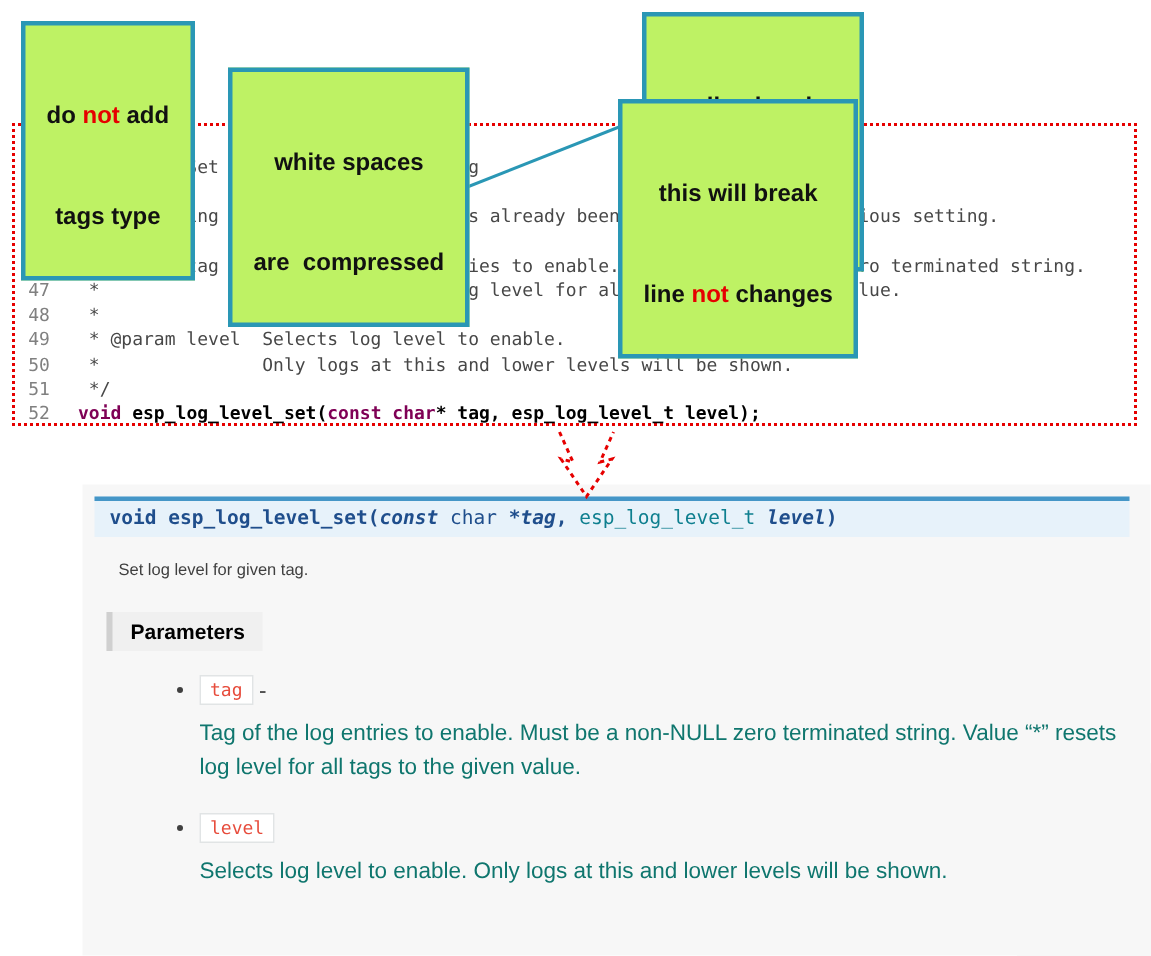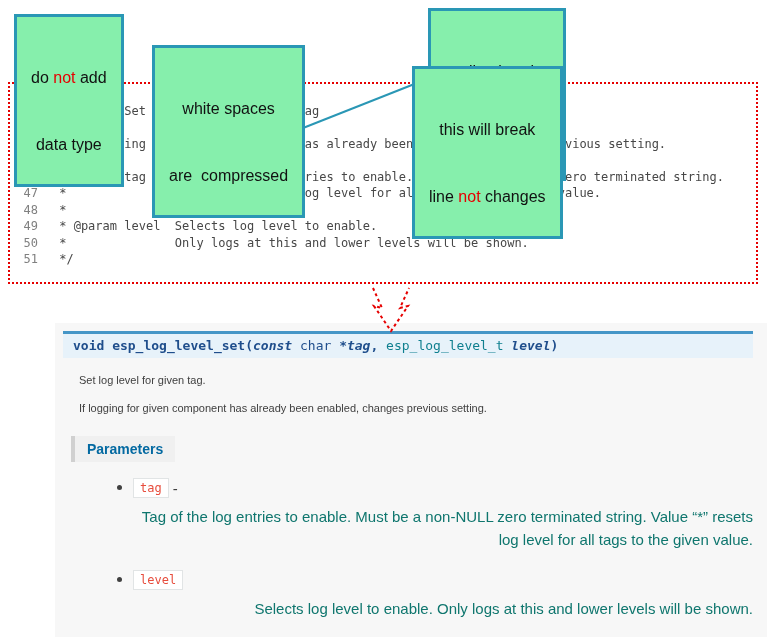--- a/index.html
+++ b/index.html
@@ -14,7 +14,7 @@
   .callout {
     position: absolute;
     z-index: 10;
-    background: #86efac;
+    background: #bef264;
     border: 3px solid #2a97b5;
     padding: 5px 14px;
     text-align: center;
@@ -22,6 +22,7 @@
     line-height: 1.4;
     color: #111111;
     white-space: pre;
+    font-weight: bold;
   }
   .callout .red { color: #e60000; }
 

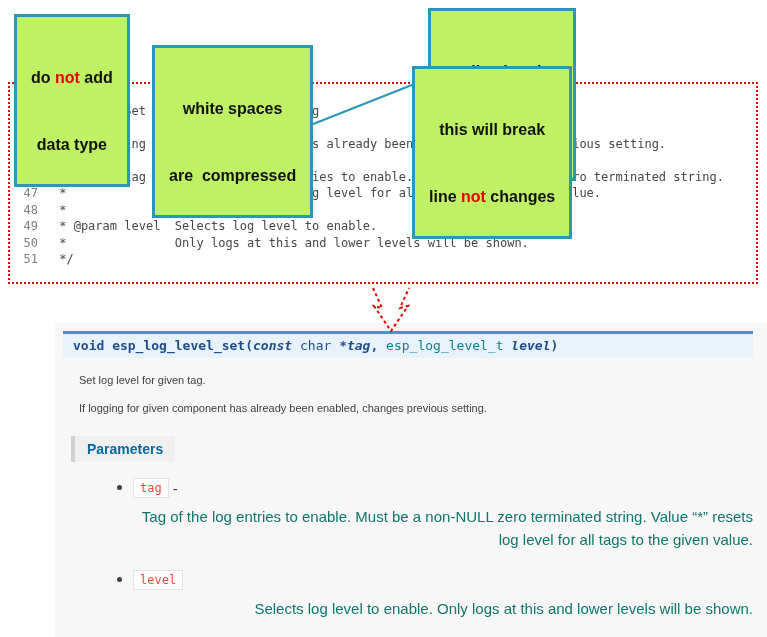--- a/index.html
+++ b/index.html
@@ -118,7 +118,7 @@
 
 <div class="callout" style="left:14px; top:14px;">
   <div><span>do </span><span class="red">not</span><span> add</span></div>
-  <div>data type</div>
+  <div>tags type</div>
 </div>
 
 <div class="callout" style="left:152px; top:45px;">

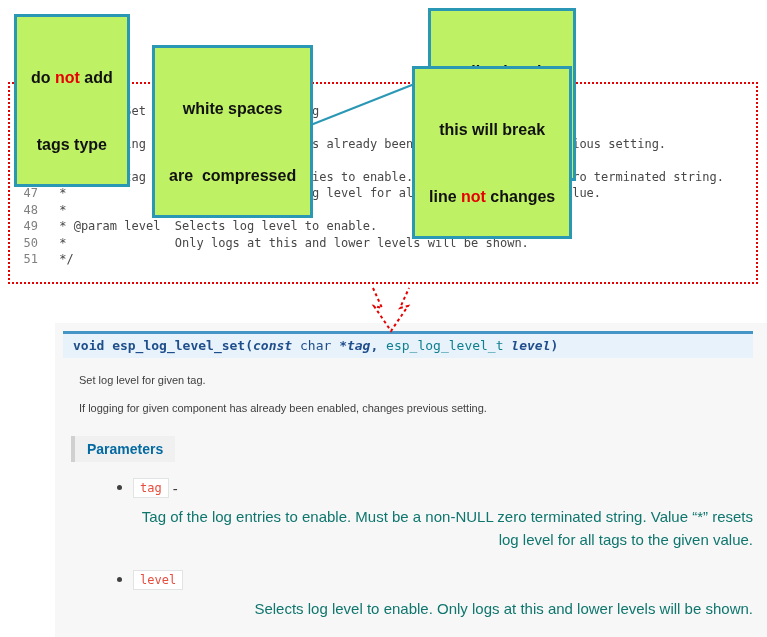--- a/index.html
+++ b/index.html
@@ -50,7 +50,7 @@
     line-height: 16.4px;
   }
   .cl { display: flex; white-space: pre; }
-  .ln { width: 24px; text-align: right; color: #808080; flex: none; }
+  .ln { width: 24px; text-align: center; color: #808080; flex: none; }
   .fold { width: 14px; flex: none; color: #7a7a7a; font-size: 11px; text-align: center; line-height: 16.4px; }
   .ct { color: #474747; }
   .cl.decl .ct span { font-weight: bold; color: #000000; }

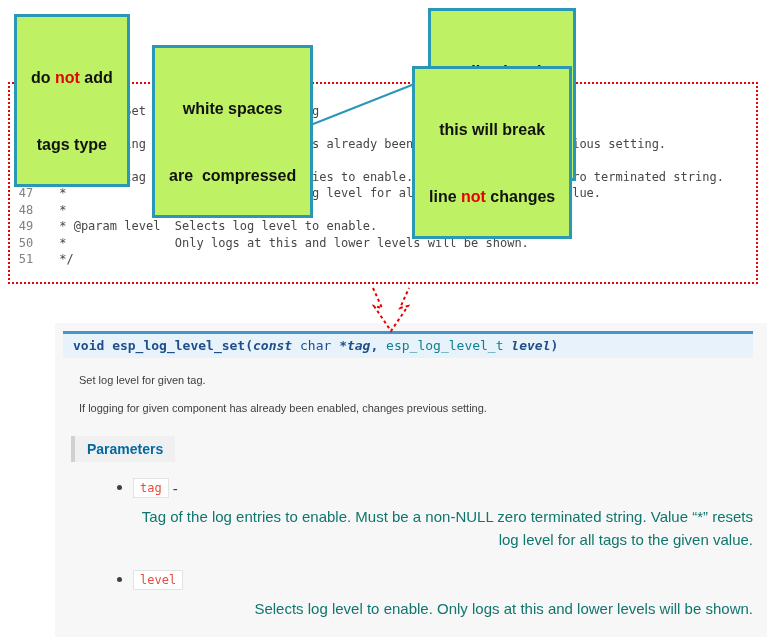--- a/index.html
+++ b/index.html
@@ -148,6 +148,7 @@
   <div class="cl"><span class="ln">49</span><span class="fold"></span><span class="ct"> * @param level  Selects log level to enable.</span></div>
   <div class="cl"><span class="ln">50</span><span class="fold"></span><span class="ct"> *               Only logs at this and lower levels will be shown.</span></div>
   <div class="cl"><span class="ln">51</span><span class="fold"></span><span class="ct"> */</span></div>
+  <div class="cl decl"><span class="ln">52</span><span class="fold"></span><span class="ct"><span class="kw">void</span><span> esp_log_level_set</span><span>(</span><span class="kw">const</span><span> </span><span class="kw">char</span><span>* tag, esp_log_level_t level);</span></span></div>
 </div>
 
 <div class="docpanel">

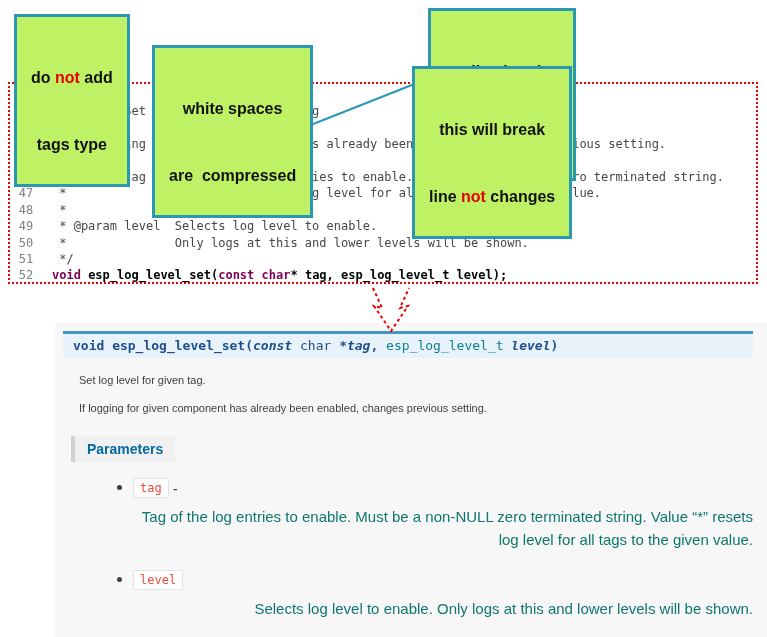--- a/index.html
+++ b/index.html
@@ -155,7 +155,6 @@
   <div class="sig"><span class="s-kw">void</span><span class="s-name"> esp_log_level_set</span><span class="s-pl">(</span><span class="s-kwi">const</span><span> </span><span class="s-typ">char </span><span class="s-prm">*tag</span><span class="s-pl">, </span><span class="s-typ2">esp_log_level_t </span><span class="s-prm">level</span><span class="s-pl">)</span></div>
 
   <p class="docp">Set log level for given tag.</p>
-  <p class="docp">If logging for given component has already been enabled, changes previous setting.</p>
 
   <div class="params-label">Parameters</div>
 

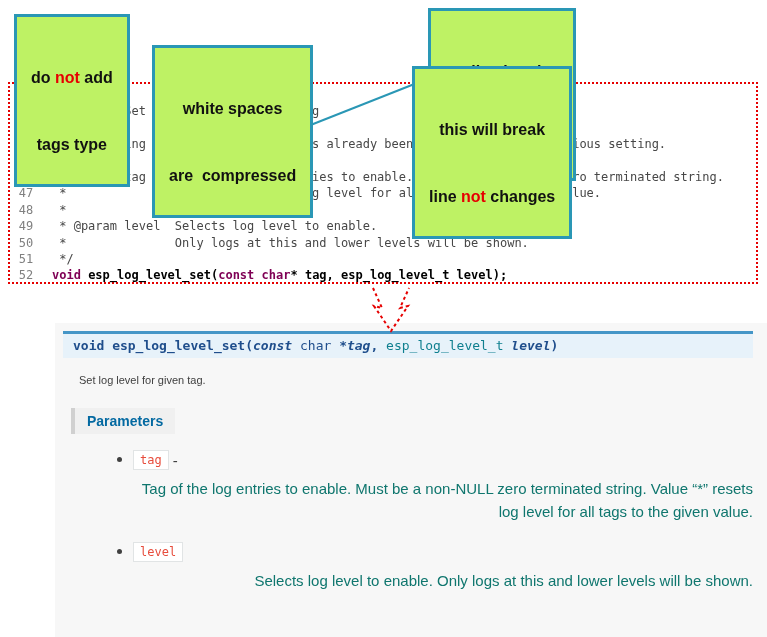--- a/index.html
+++ b/index.html
@@ -89,7 +89,7 @@
     padding: 5px 12px;
     font-weight: bold;
     font-size: 14px;
-    color: #0369a1;
+    color: #000000;
   }
   .params-list { margin: 16px 0 0 0; padding-left: 78px; list-style: disc; text-align: right; }
   .params-list li { margin-bottom: 18px; color: #404040; }

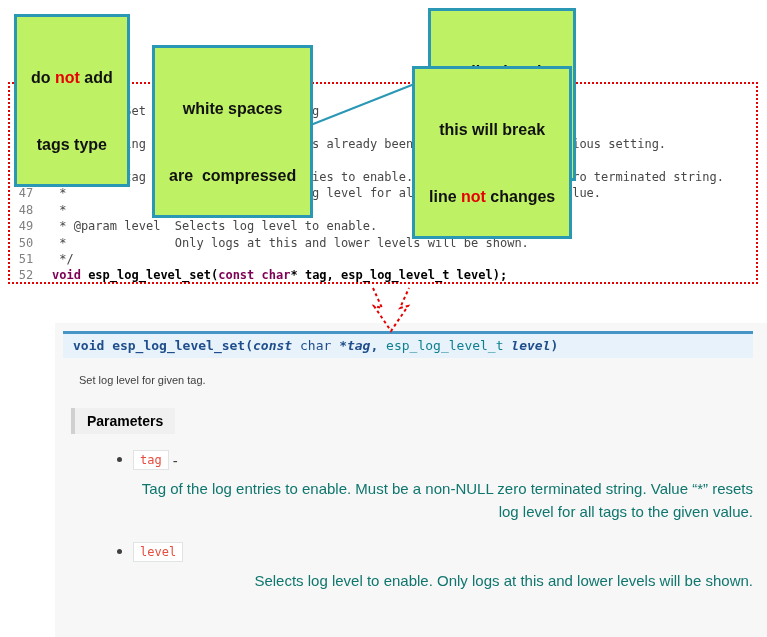--- a/index.html
+++ b/index.html
@@ -91,7 +91,7 @@
     font-size: 14px;
     color: #000000;
   }
-  .params-list { margin: 16px 0 0 0; padding-left: 78px; list-style: disc; text-align: right; }
+  .params-list { margin: 16px 0 0 0; padding-left: 78px; list-style: disc; }
   .params-list li { margin-bottom: 18px; color: #404040; }
   .param-head { display: flex; align-items: center; }
   .chip {

